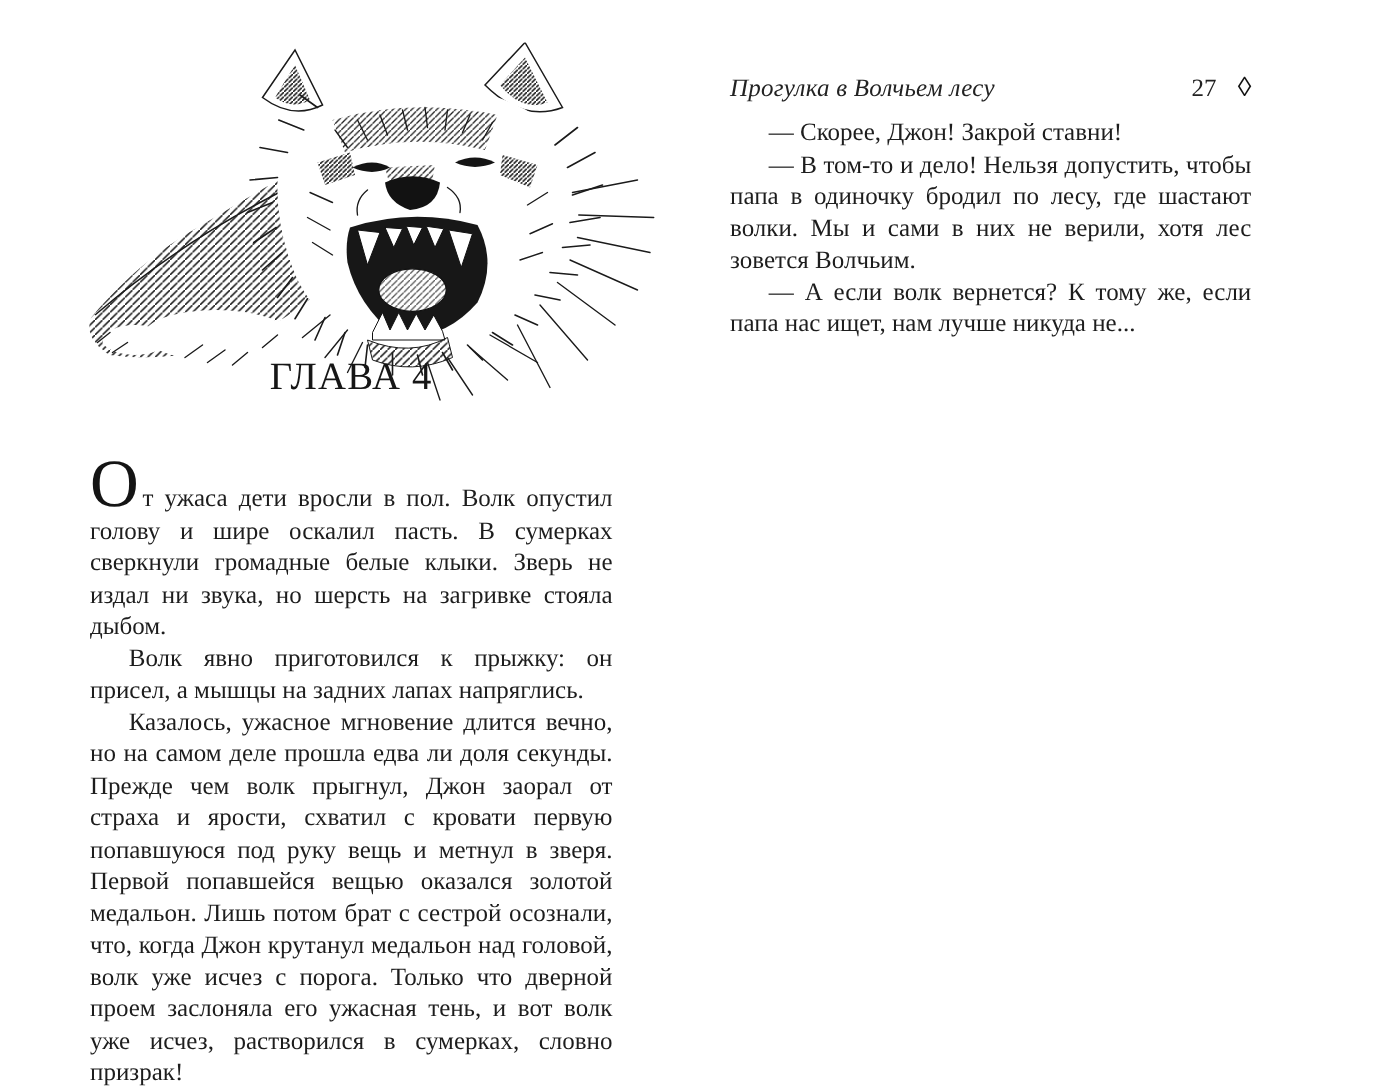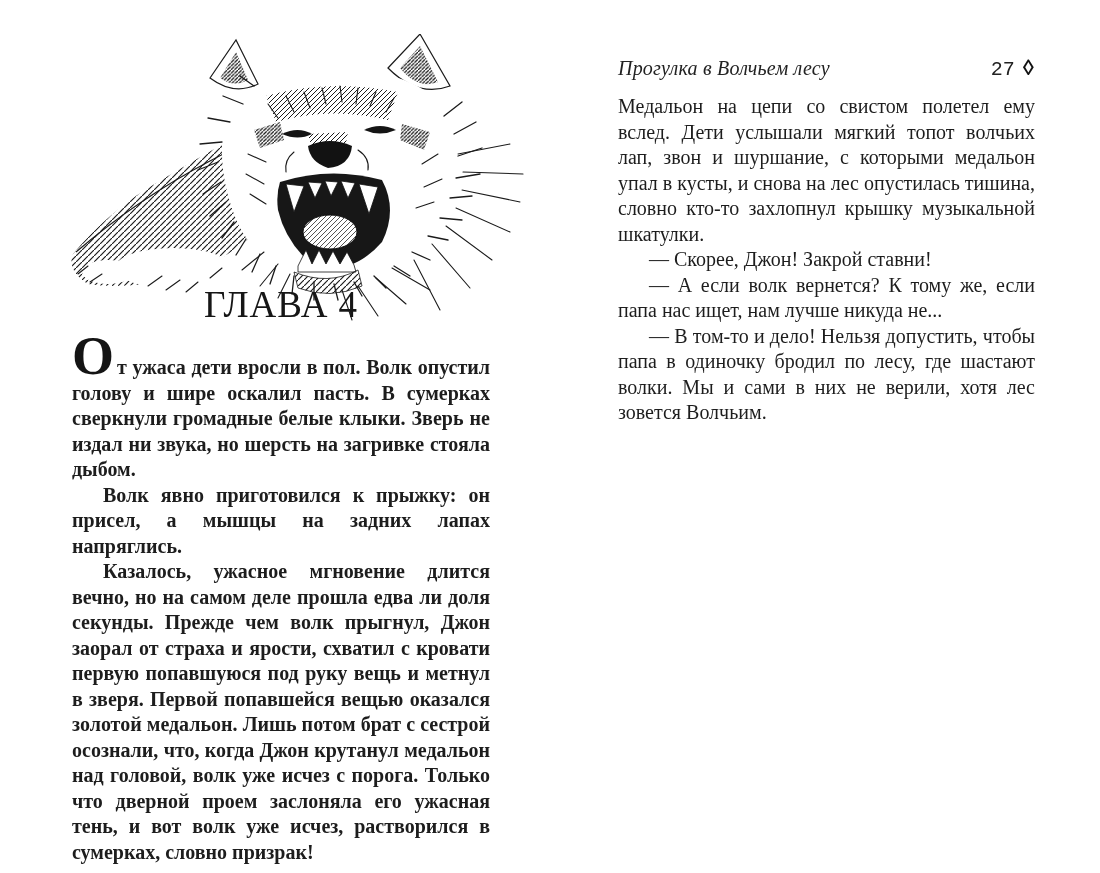--- a/index.html
+++ b/index.html
@@ -24,7 +24,7 @@
     height: 873px;
   }
   .page-left  { left: 72px;  width: 418px; }
-  .page-right { left: 618px; width: 417px; }
+  .page-right { left: 584px; width: 417px; }
 
   .illustration {
     position: absolute;

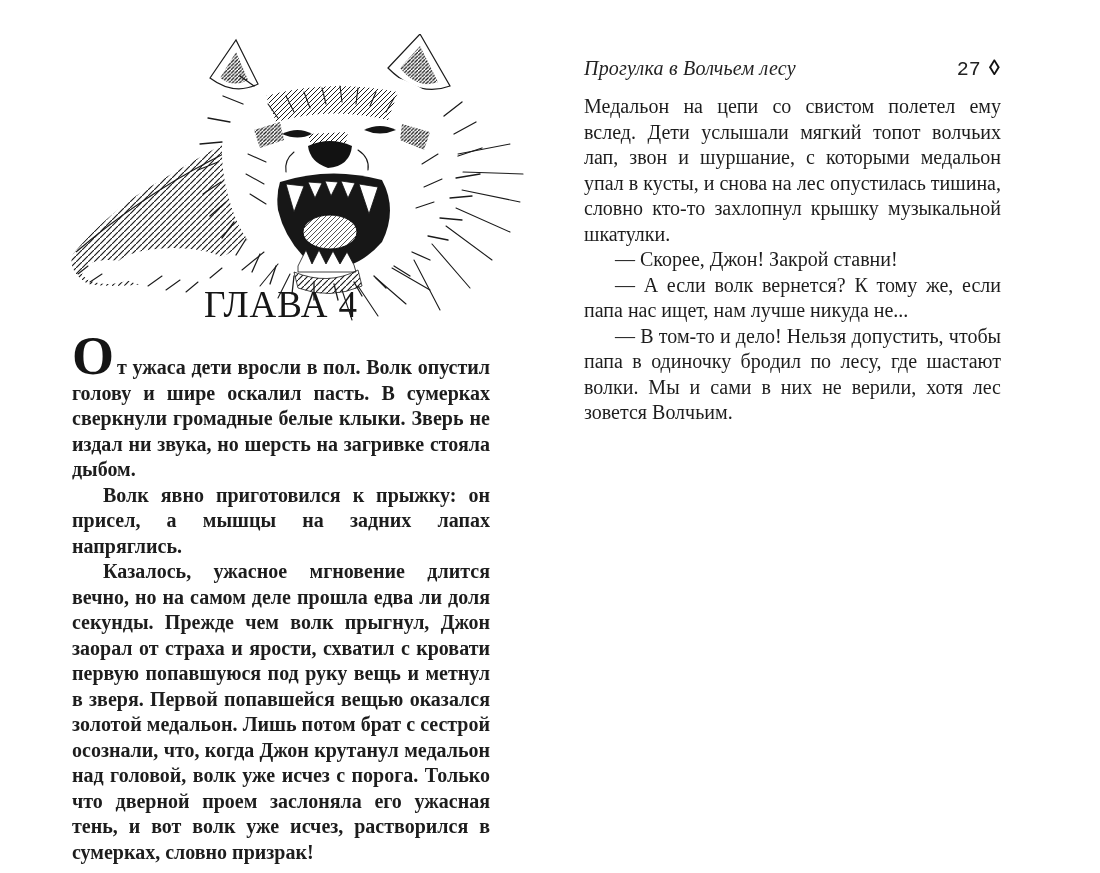--- a/index.html
+++ b/index.html
@@ -80,7 +80,7 @@
     color: #222222;
   }
   .rh-title { font-style: italic; letter-spacing: 0.2px; }
-  .rh-page  { display: inline-flex; align-items: baseline; gap: 7px; font-family: Liberation Mono, monospace; }
+  .rh-page  { display: inline-flex; align-items: baseline; gap: 17px; }
   .ornament { font-weight: bold; font-size: 22px; color: #111; }
 
   svg .fur   { stroke: #1b1b1b; stroke-width: 1.3; stroke-linecap: round; fill: none; }

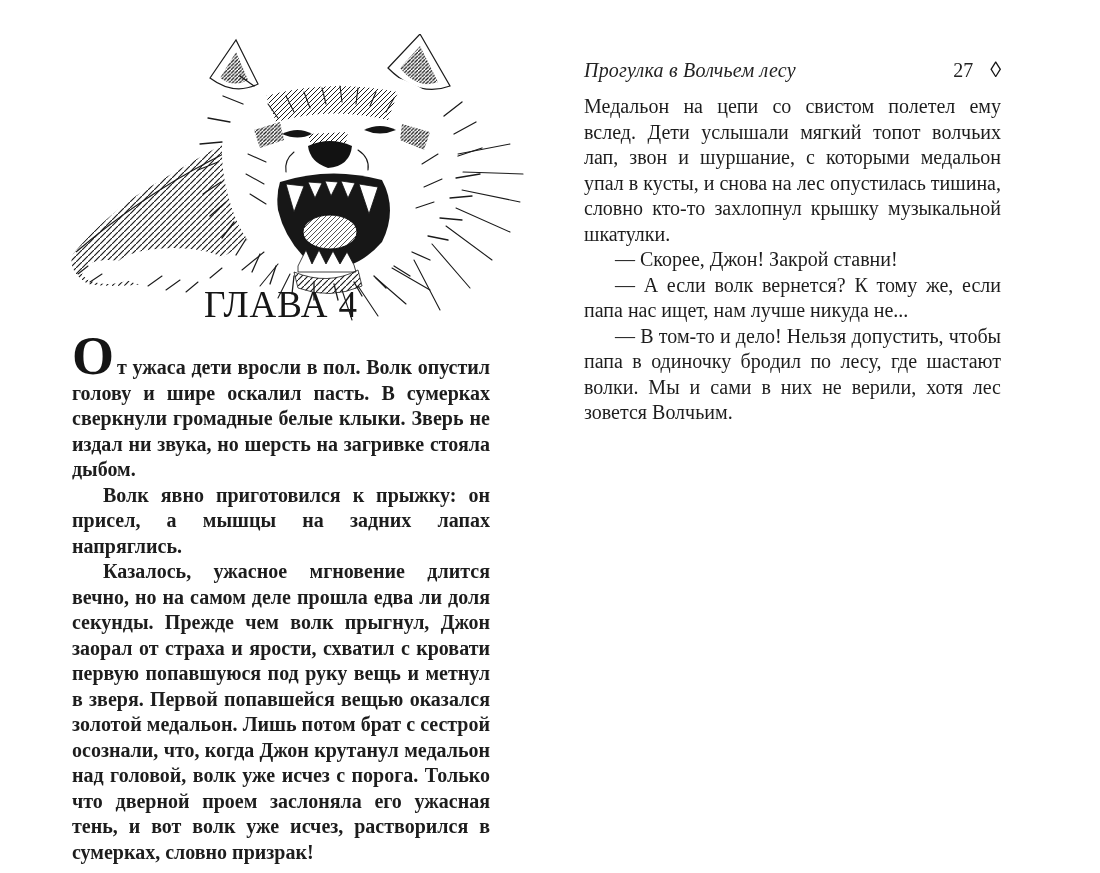--- a/index.html
+++ b/index.html
@@ -181,7 +181,6 @@
     </header>
 
     <div class="body-text right-text">
-      <p class="no-indent">Медальон на цепи со свистом полетел ему вслед. Дети услышали мягкий топот волчьих лап, звон и шуршание, с которыми медальон упал в кусты, и снова на лес опустилась тишина, словно кто-то захлопнул крышку музыкальной шкатулки.</p>
       <p>— Скорее, Джон! Закрой ставни!</p>
       <p>— А если волк вернется? К тому же, если папа нас ищет, нам лучше никуда не...</p>
       <p>— В том-то и дело! Нельзя допустить, чтобы папа в одиночку бродил по лесу, где шастают волки. Мы и сами в них не верили, хотя лес зовется Волчьим.</p>

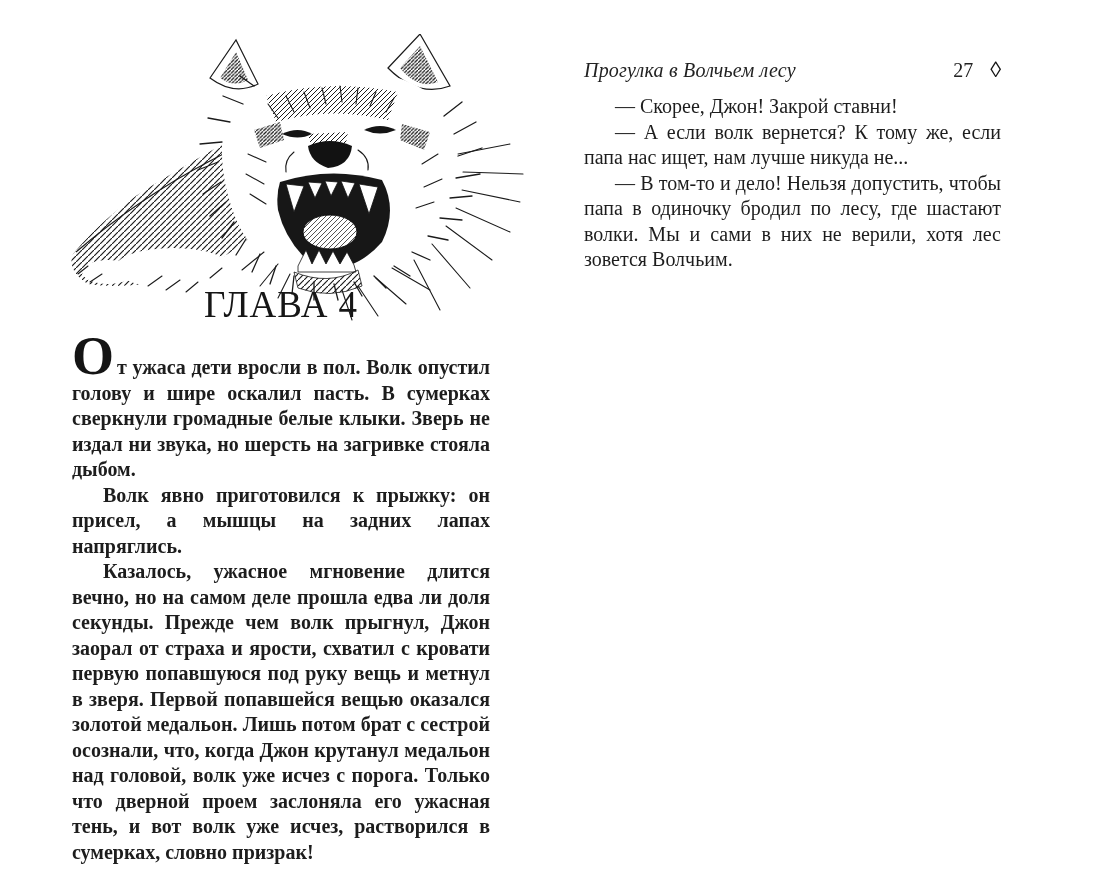--- a/index.html
+++ b/index.html
@@ -182,8 +182,8 @@
 
     <div class="body-text right-text">
       <p>— Скорее, Джон! Закрой ставни!</p>
+      <p>— В том-то и дело! Нельзя допустить, чтобы папа в одиночку бродил по лесу, где шастают волки. Мы и сами в них не верили, хотя лес зовется Волчьим.</p>
       <p>— А если волк вернется? К тому же, если папа нас ищет, нам лучше никуда не...</p>
-      <p>— В том-то и дело! Нельзя допустить, чтобы папа в одиночку бродил по лесу, где шастают волки. Мы и сами в них не верили, хотя лес зовется Волчьим.</p>
     </div>
   </section>
 

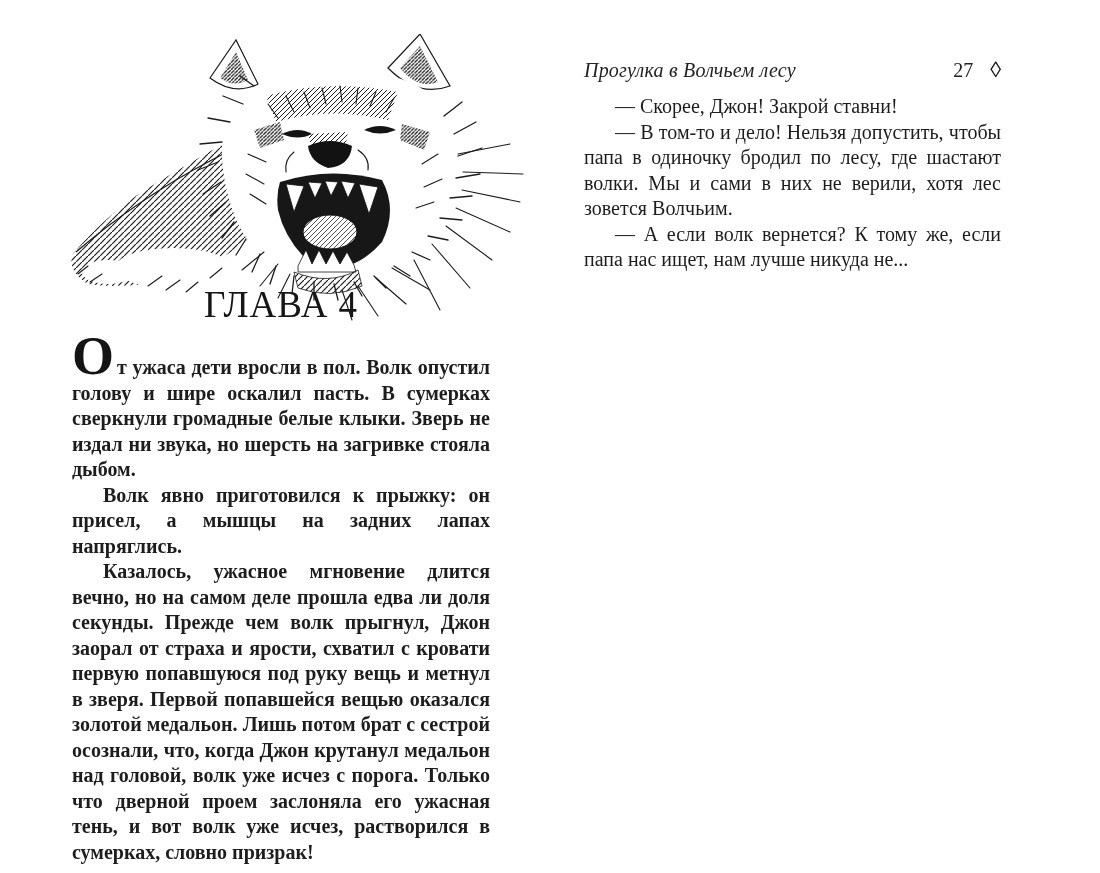--- a/index.html
+++ b/index.html
@@ -41,7 +41,7 @@
     right: 0;
     margin: 0;
     text-align: center;
-    font-size: 37px;
+    font-size: 31px;
     font-weight: 400;
     letter-spacing: 1px;
     color: #161616;

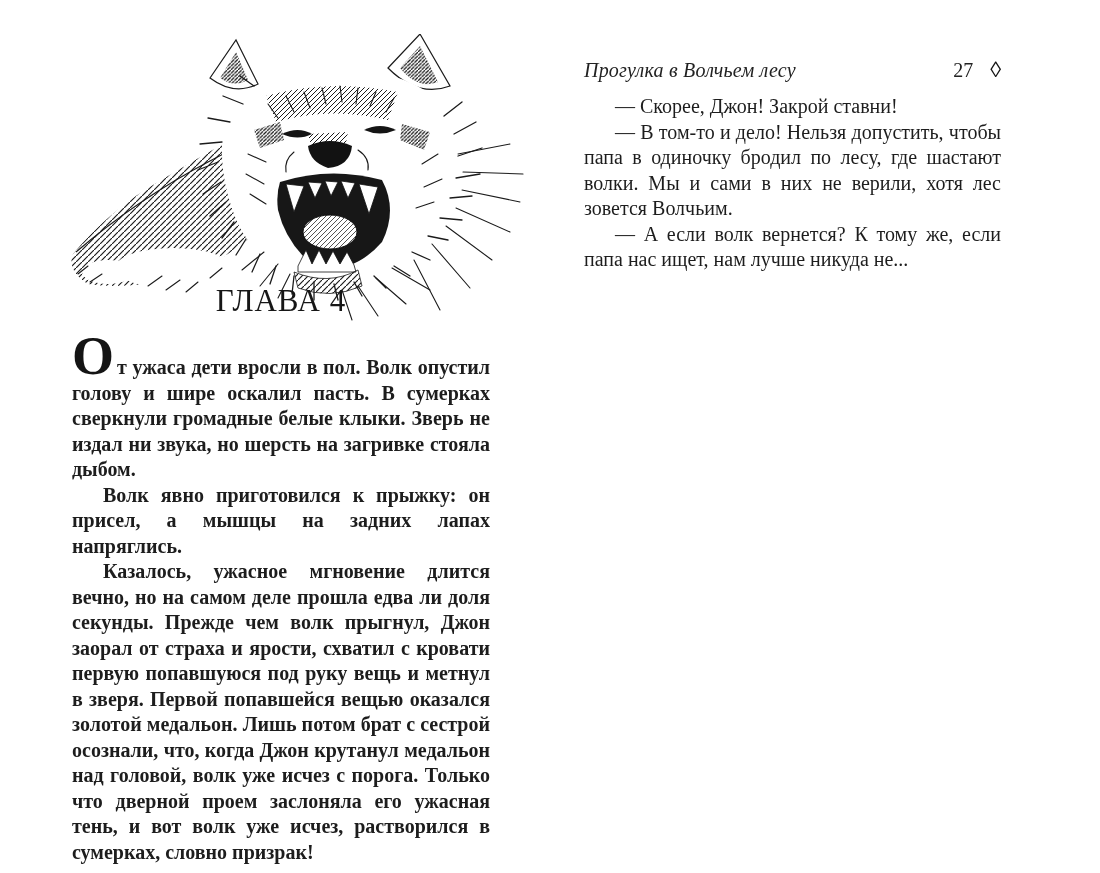--- a/index.html
+++ b/index.html
@@ -55,7 +55,7 @@
     text-align: justify;
     color: #1d1d1d;
   }
-  .left-text  { top: 355px; width: 418px; font-weight: bold; }
+  .left-text  { top: 387px; width: 418px; }
   .right-text { top: 94px;  width: 417px; }
 
   .body-text p { margin: 0; text-indent: 31px; }

